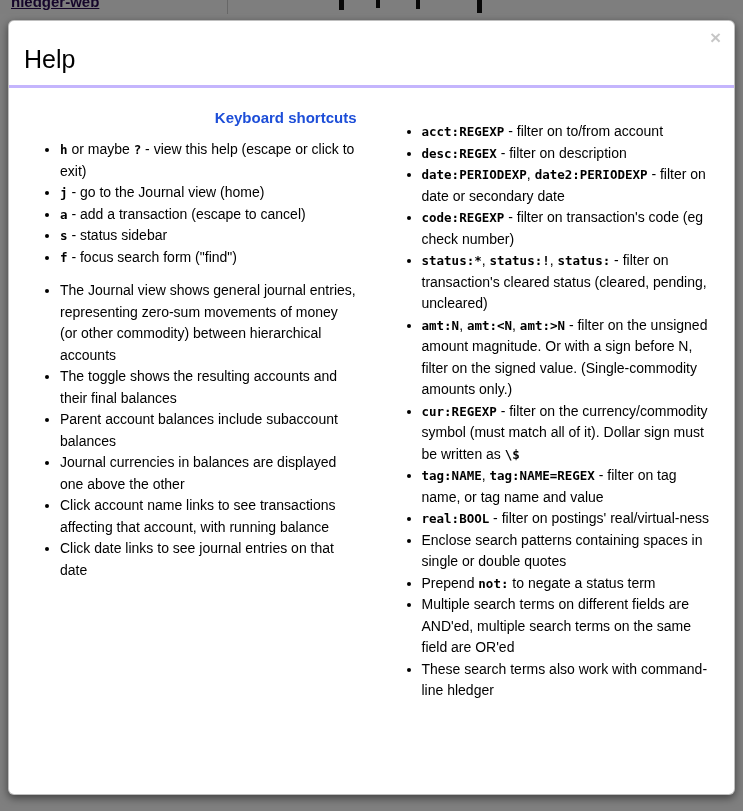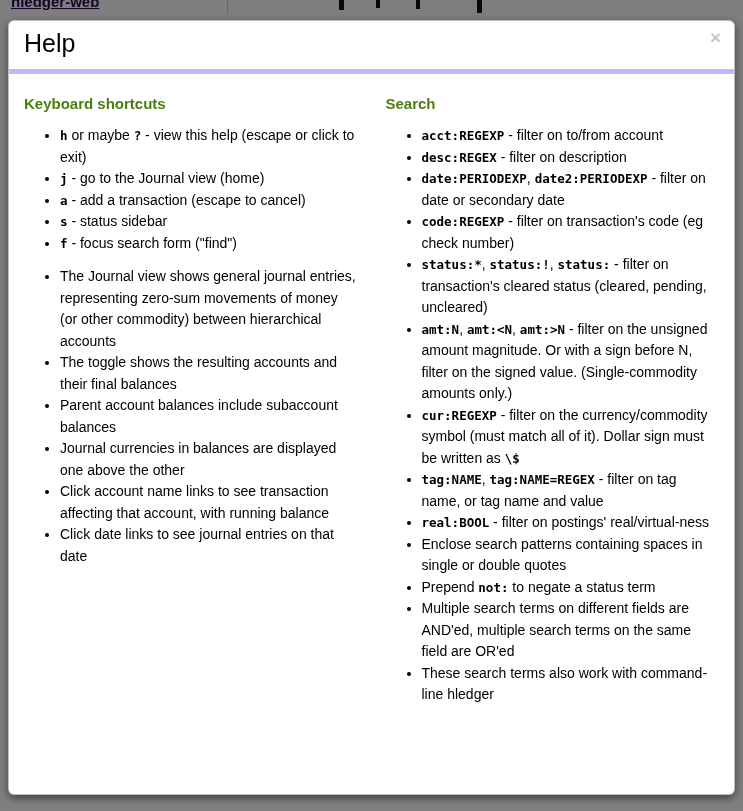--- a/index.html
+++ b/index.html
@@ -43,8 +43,8 @@
   }
   .modal-header {
     position: relative;
-    padding: 8px 15px 12px;
-    border-bottom: 5px solid #c4b5fd;
+    padding: 24px 15px 12px;
+    border-bottom: 3px solid #c4b5fd;
   }
   .modal-title {
     margin: 0;

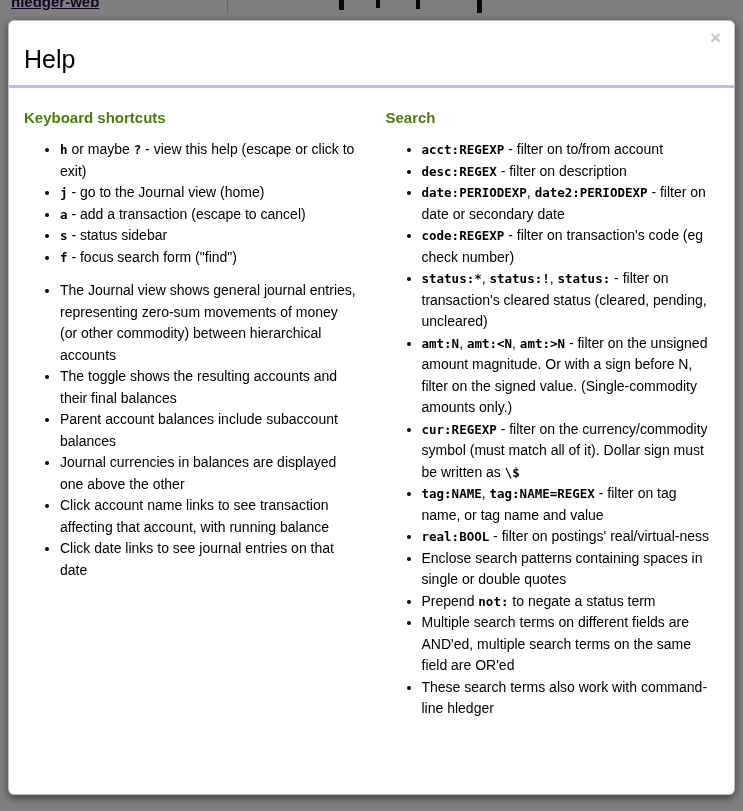--- a/index.html
+++ b/index.html
@@ -70,7 +70,8 @@
   .section-heading {
     margin: 0;
     font-size: 15px; font-weight: bold; line-height: 18px;
-    color: #4d7c0f;
+    color: #1d4ed8;
+    text-align: right;
   }
   .section-heading.mt { margin-top: 26px; }
 

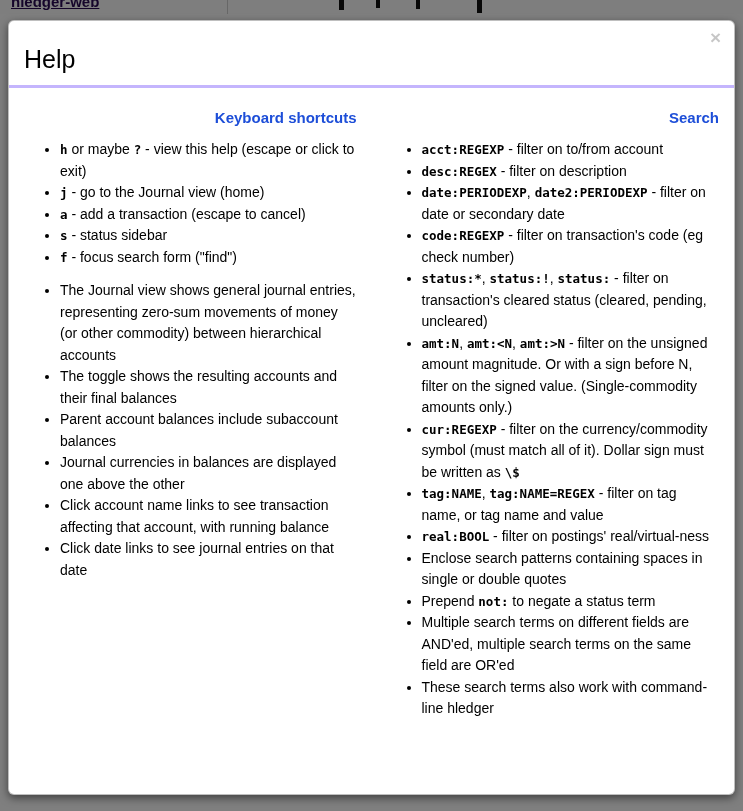--- a/index.html
+++ b/index.html
@@ -132,7 +132,6 @@
         </ul>
     </div>
     <div class="col col-right">
-      <h4 class="section-heading">Search</h4>
       <ul class="help-list">
           <li><code>acct:REGEXP</code><span> - filter on to/from account</span></li>
           <li><code>desc:REGEX</code><span> - filter on description</span></li>

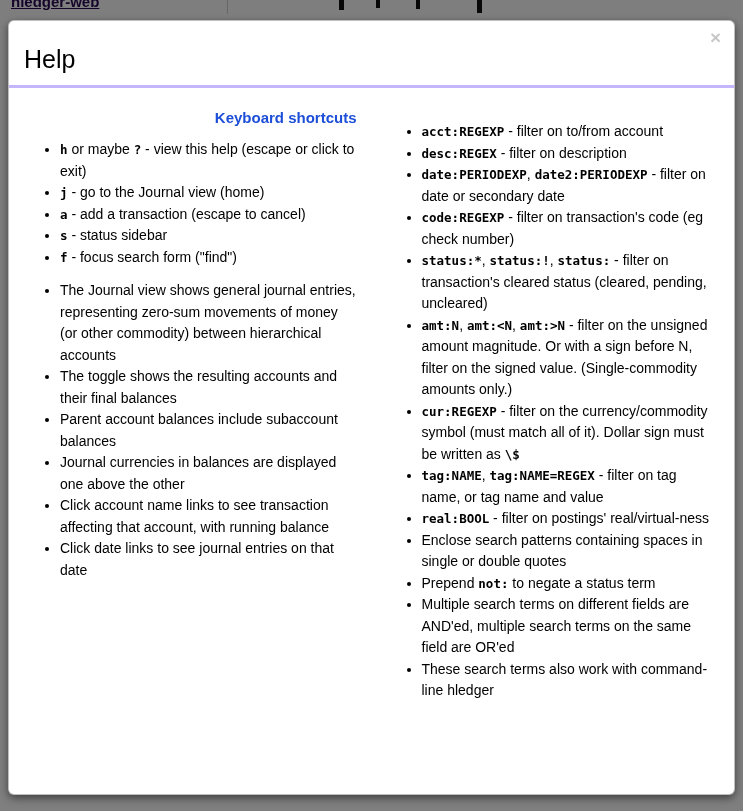--- a/index.html
+++ b/index.html
@@ -127,7 +127,7 @@
           <li><span>The toggle shows the resulting accounts and their final balances</span></li>
           <li><span>Parent account balances include subaccount balances</span></li>
           <li><span>Journal currencies in balances are displayed one above the other</span></li>
-          <li><span>Click account name links to see transaction affecting that account, with running balance</span></li>
+          <li><span>Click account name links to see transactions affecting that account, with running balance</span></li>
           <li><span>Click date links to see journal entries on that date</span></li>
         </ul>
     </div>

